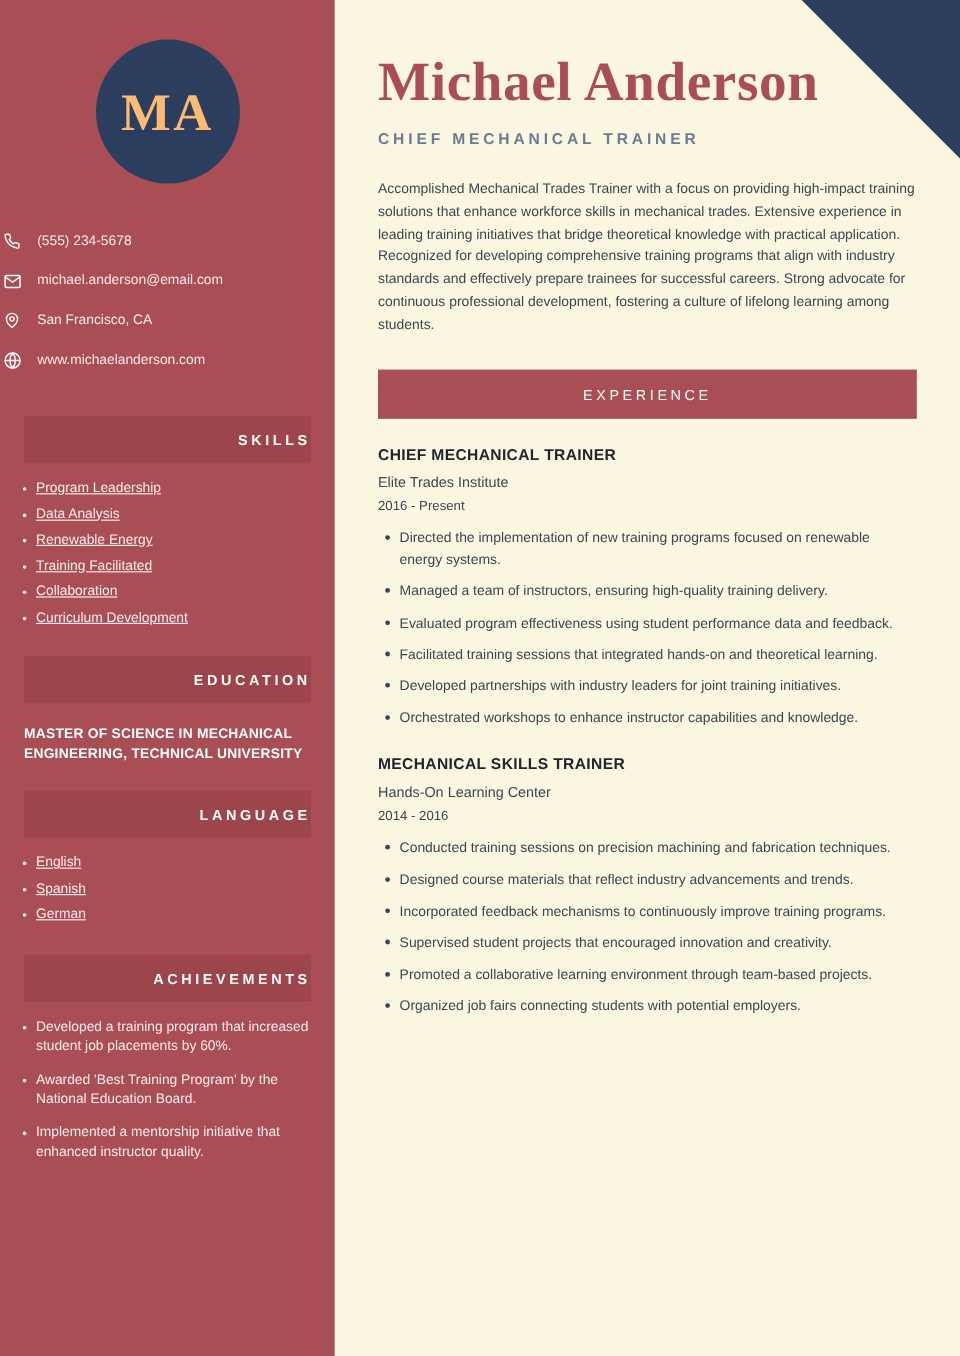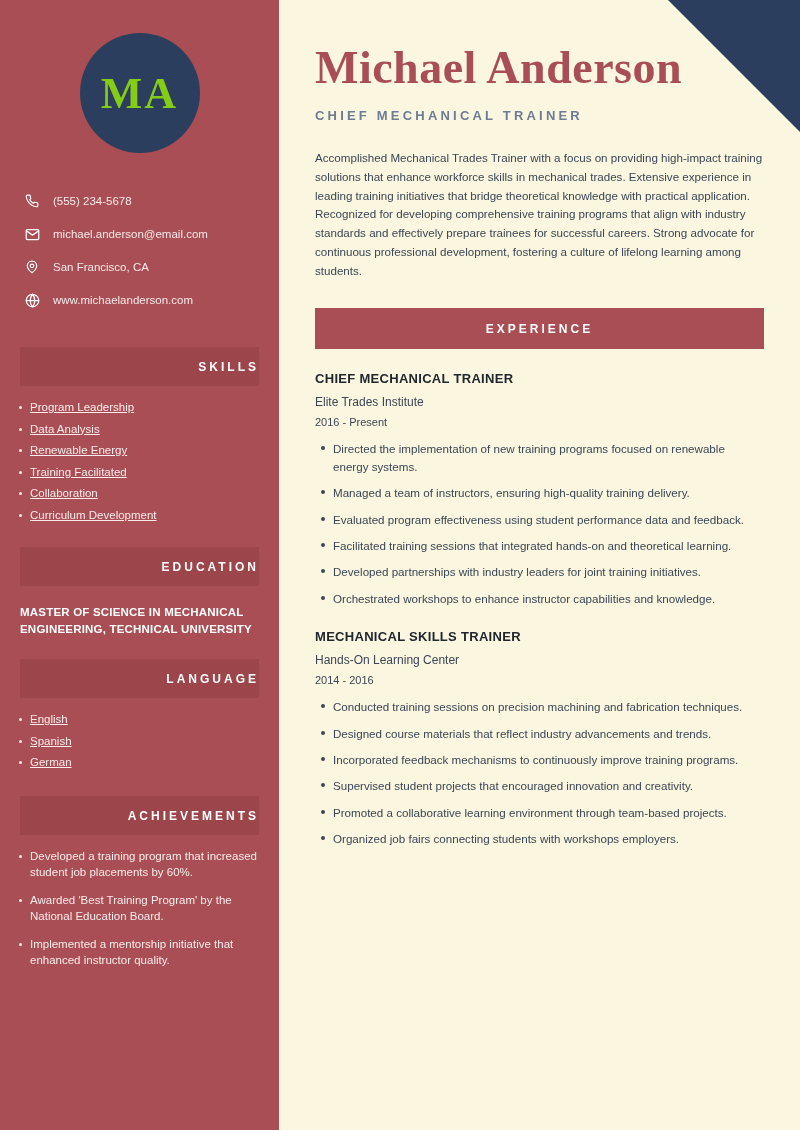--- a/index.html
+++ b/index.html
@@ -42,7 +42,7 @@
     height: 120px;
     border-radius: 50%;
     background: #2c3e5d;
-    color: #84cc16;
+    color: #fdba74;
     display: flex;
     align-items: center;
     justify-content: center;

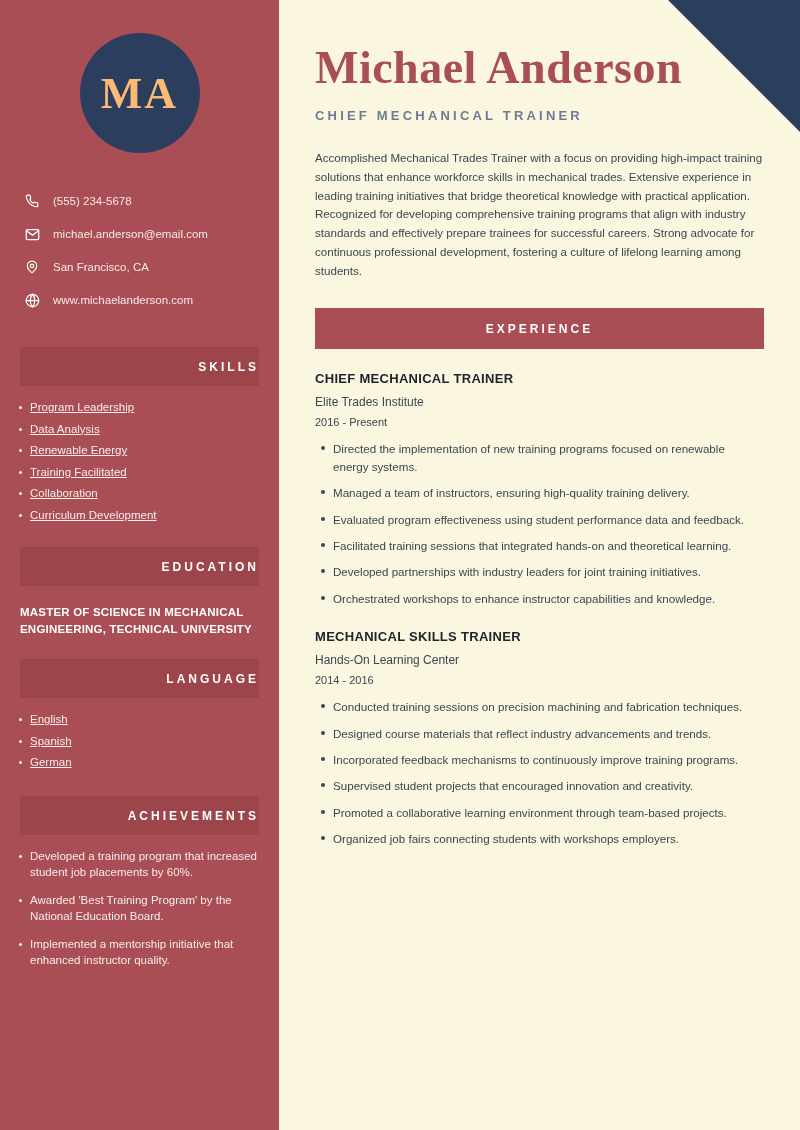--- a/index.html
+++ b/index.html
@@ -54,7 +54,6 @@
 
   .contact-list {
     margin-top: 40px;
-    padding-left: 22px;
   }
   .contact-item {
     display: flex;

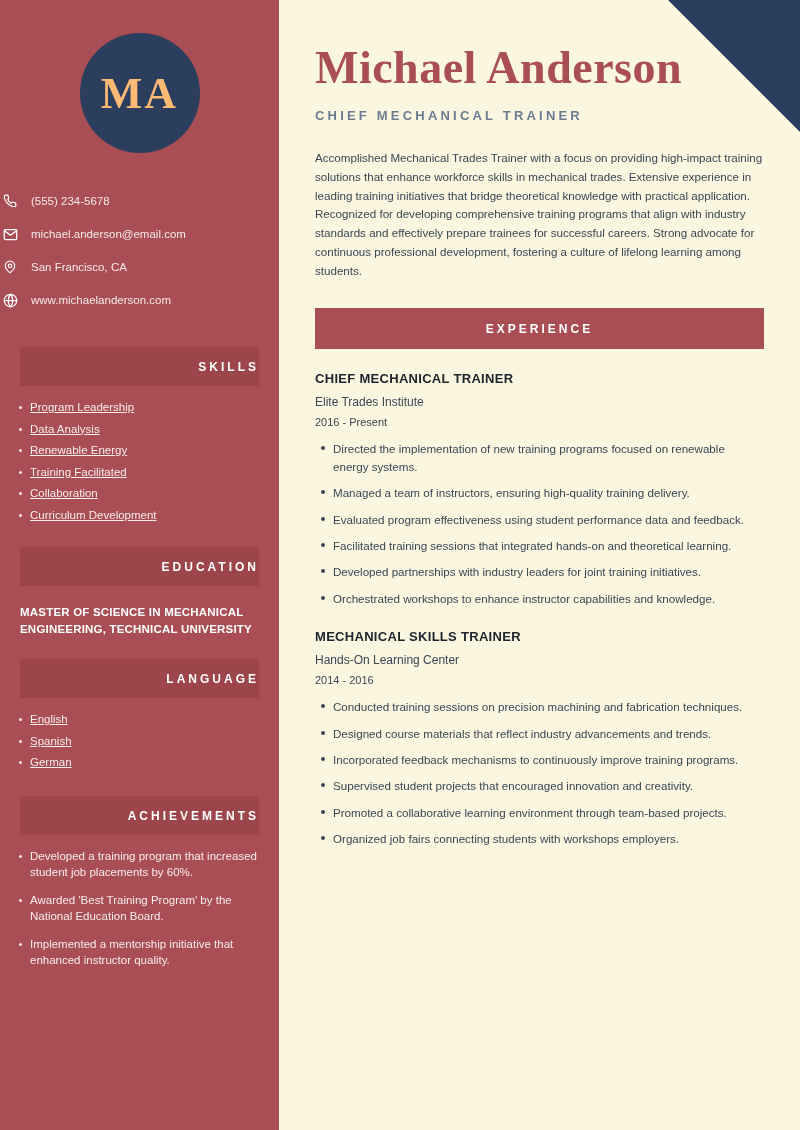--- a/index.html
+++ b/index.html
@@ -164,7 +164,7 @@
     text-align: center;
     font-size: 12px;
     letter-spacing: 3px;
-    font-weight: bold;
+    font-weight: normal;
     padding: 14px 0 13px;
     margin-top: 28px;
   }

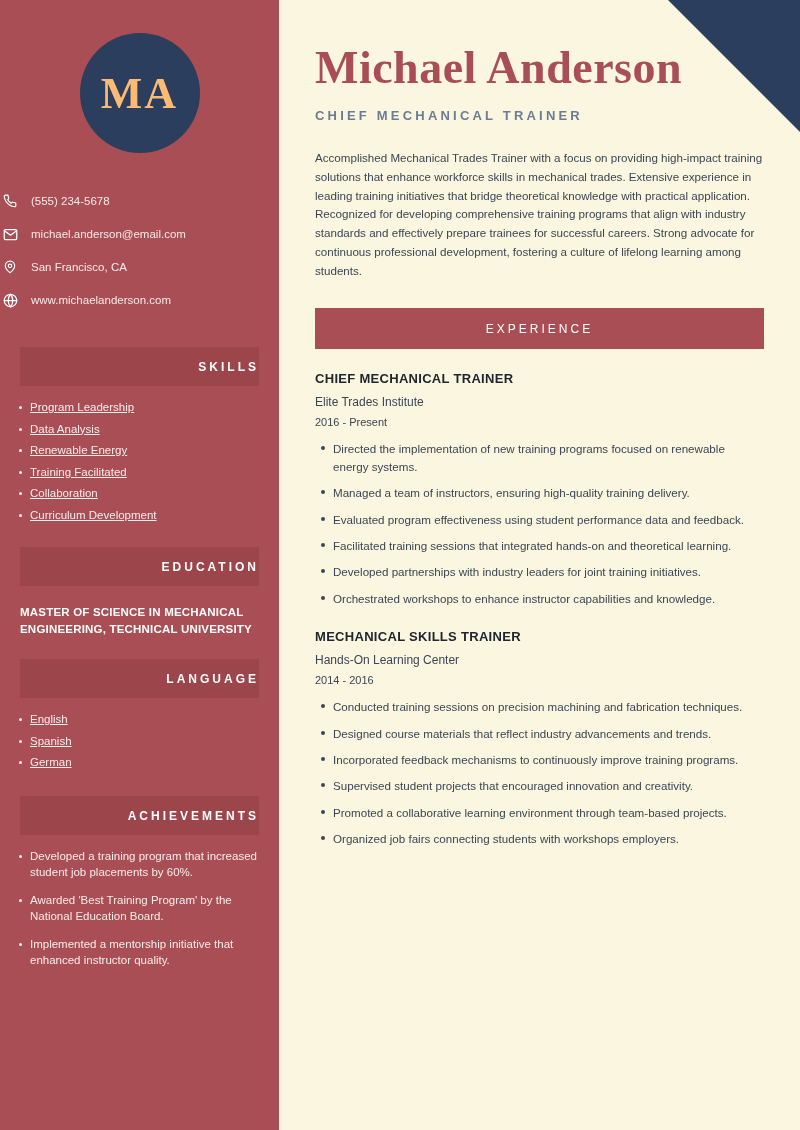--- a/index.html
+++ b/index.html
@@ -333,7 +333,7 @@
         <li>Incorporated feedback mechanisms to continuously improve training programs.</li>
         <li>Supervised student projects that encouraged innovation and creativity.</li>
         <li>Promoted a collaborative learning environment through team-based projects.</li>
-        <li>Organized job fairs connecting students with workshops employers.</li>
+        <li>Organized job fairs connecting students with potential employers.</li>
       </ul>
     </section>
 

